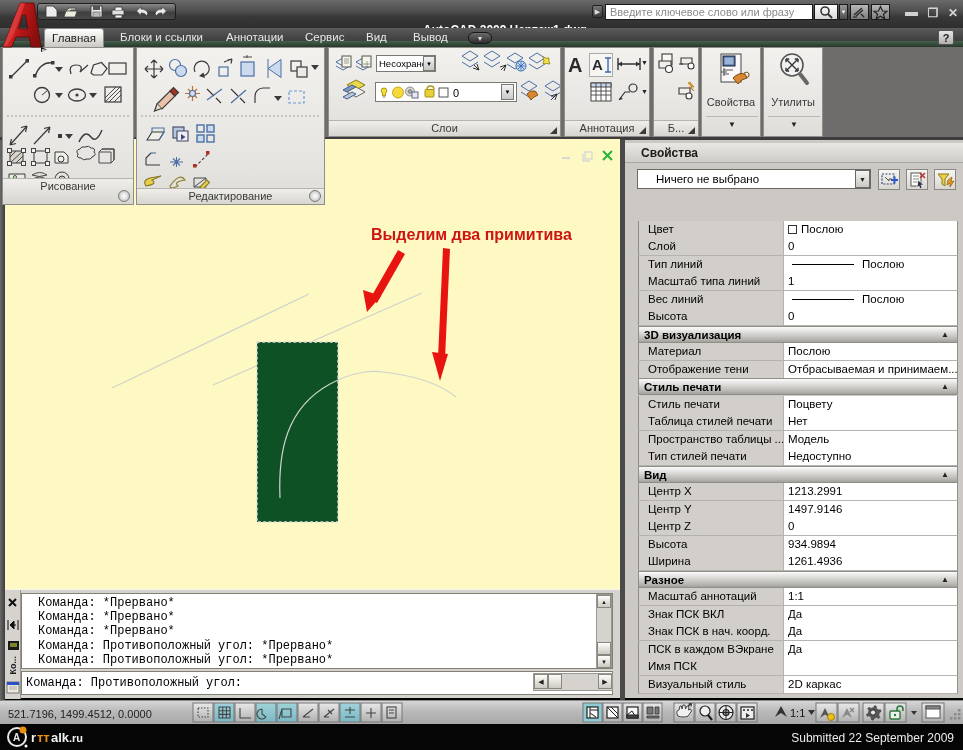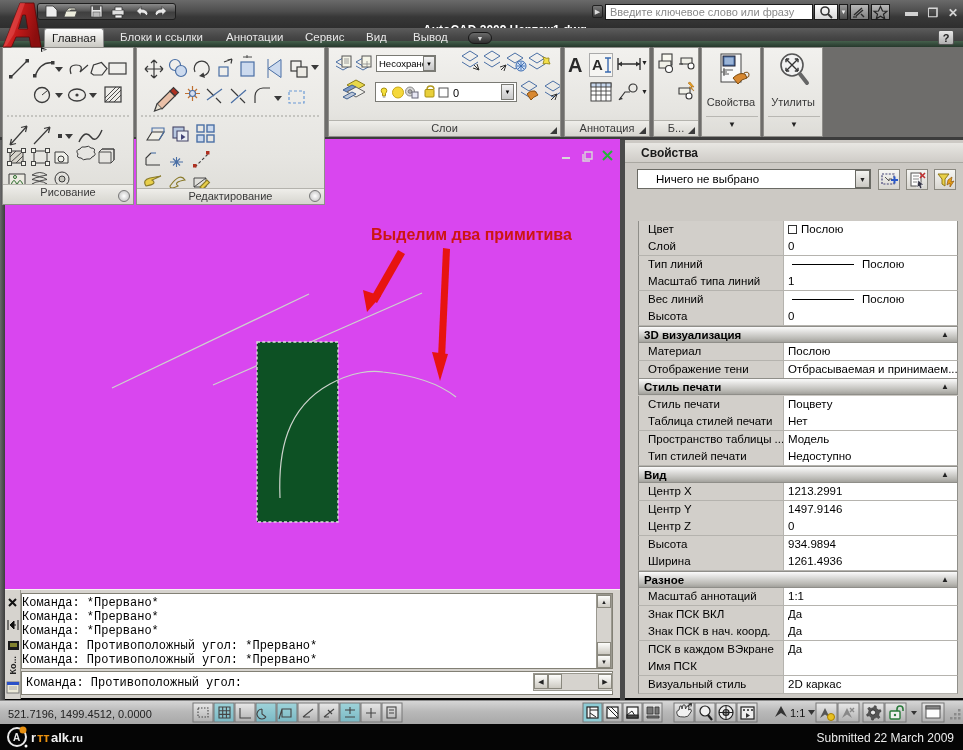--- a/index.html
+++ b/index.html
@@ -363,7 +363,7 @@
           <circle cx="59" cy="131" r="3" fill="#c8c8c0"></circle>
       </g>
     </svg>
-    <div class="panel-label" style="height:20px">Рисование</div>
+    <div class="panel-label" style="height:26px">Рисование</div>
     <div style="position:absolute;right:3px;bottom:2px;width:12px;height:12px;border:1px solid #777;border-radius:7px;background:radial-gradient(#fff,#bbb)"></div>
   </div>
 

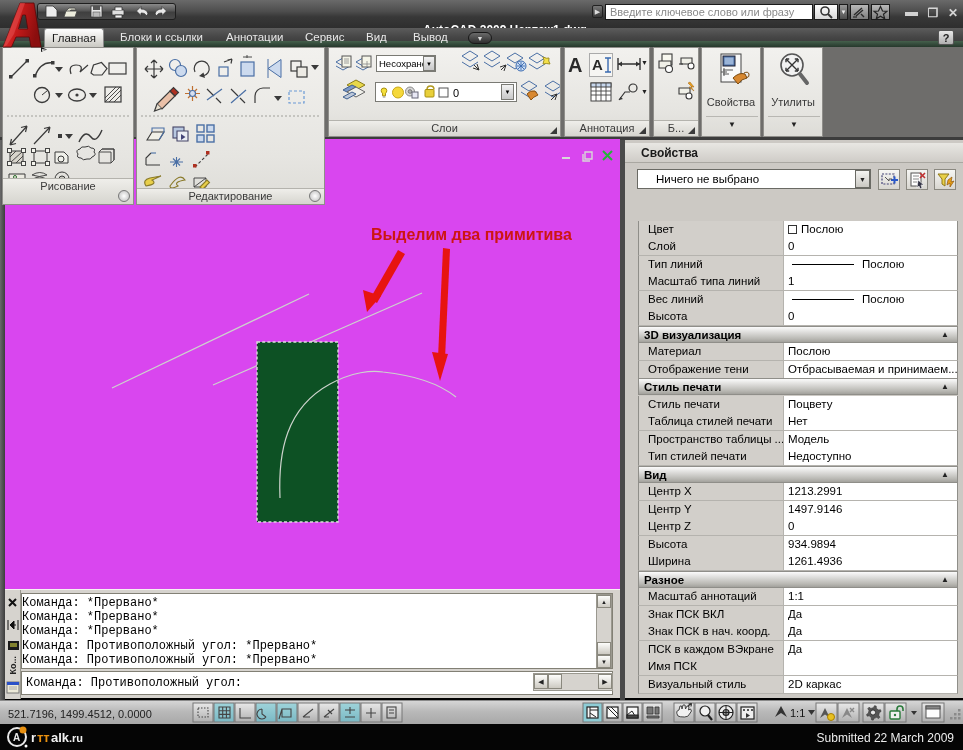--- a/index.html
+++ b/index.html
@@ -44,7 +44,7 @@
   border-left:7px solid transparent; border-bottom:7px solid #3a3a3a; }
 
 
-#canvas { position:absolute; left:5px; top:139px; width:615px; height:450px; background:#d946ef; }
+#canvas { position:absolute; left:5px; top:139px; width:615px; height:450px; background:#fef9c3; }
 
 
 #cmdwin { position:absolute; left:5px; top:589px; width:615px; height:109px;

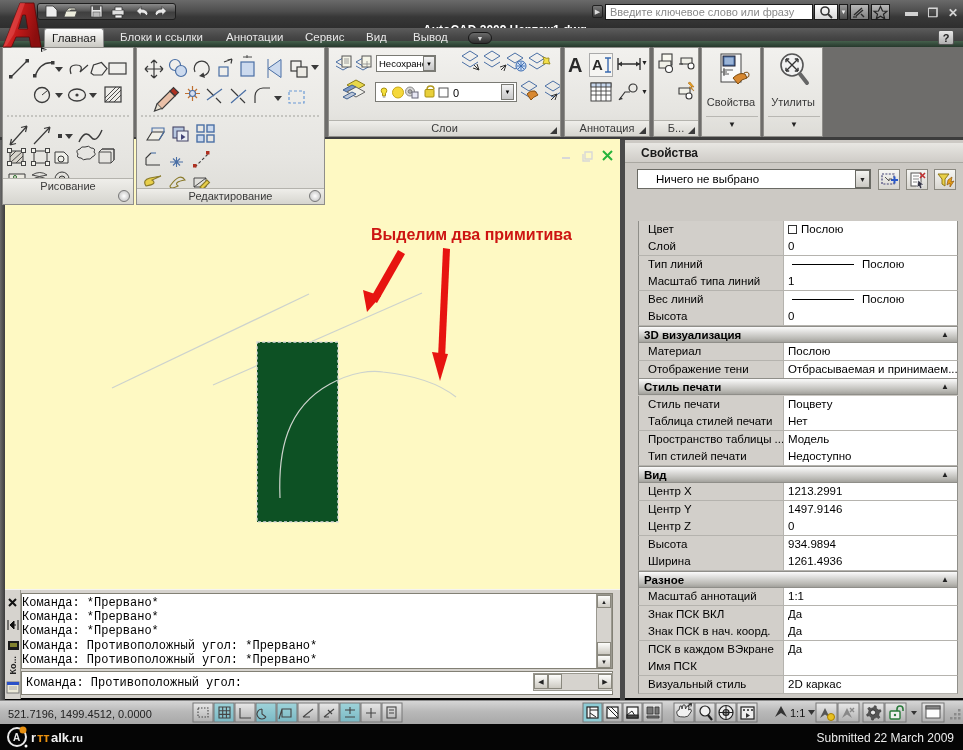--- a/index.html
+++ b/index.html
@@ -51,7 +51,7 @@
   background:#d6d3ce; border-top:1px solid #f5f4f0; }
 #cmdtext { position:absolute; left:16px; top:3px; width:592px; height:76px;
   background:#fff; border:1px solid #828075; font-family:"Liberation Mono", monospace;
-  font-size:12px; color:#000; padding:2px 0 0 0; line-height:14.2px; }
+  font-size:12px; color:#000; padding:2px 0 0 16px; line-height:14.2px; }
 #cmdprompt { position:absolute; left:16px; top:81px; width:592px; height:24px;
   background:#fff; border:1px solid #828075; font-family:"Liberation Mono", monospace;
   font-size:12px; color:#000; padding:4px 0 0 4px; }

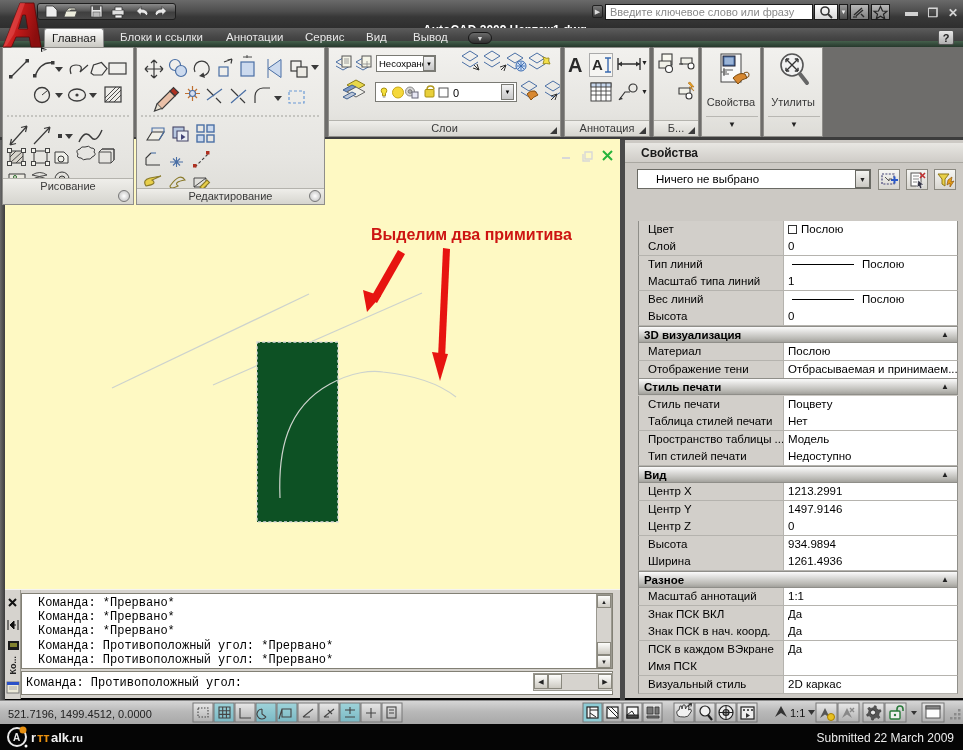--- a/index.html
+++ b/index.html
@@ -675,7 +675,7 @@
       </div>
   </div>
   <div id="bottomband">
-      <div id="submitted">Submitted 22 March 2009</div>
+      <div id="submitted">Submitted 22 September 2009</div>
     <svg width="200" height="26" style="position:absolute;left:5px;top:2px">
       <circle cx="12" cy="11" r="9" fill="none" stroke="#e8e8e8" stroke-width="2"></circle>
       <text x="8" y="15" font-size="10" font-weight="bold" fill="#e8e8e8" font-family="Liberation Sans">A</text>

